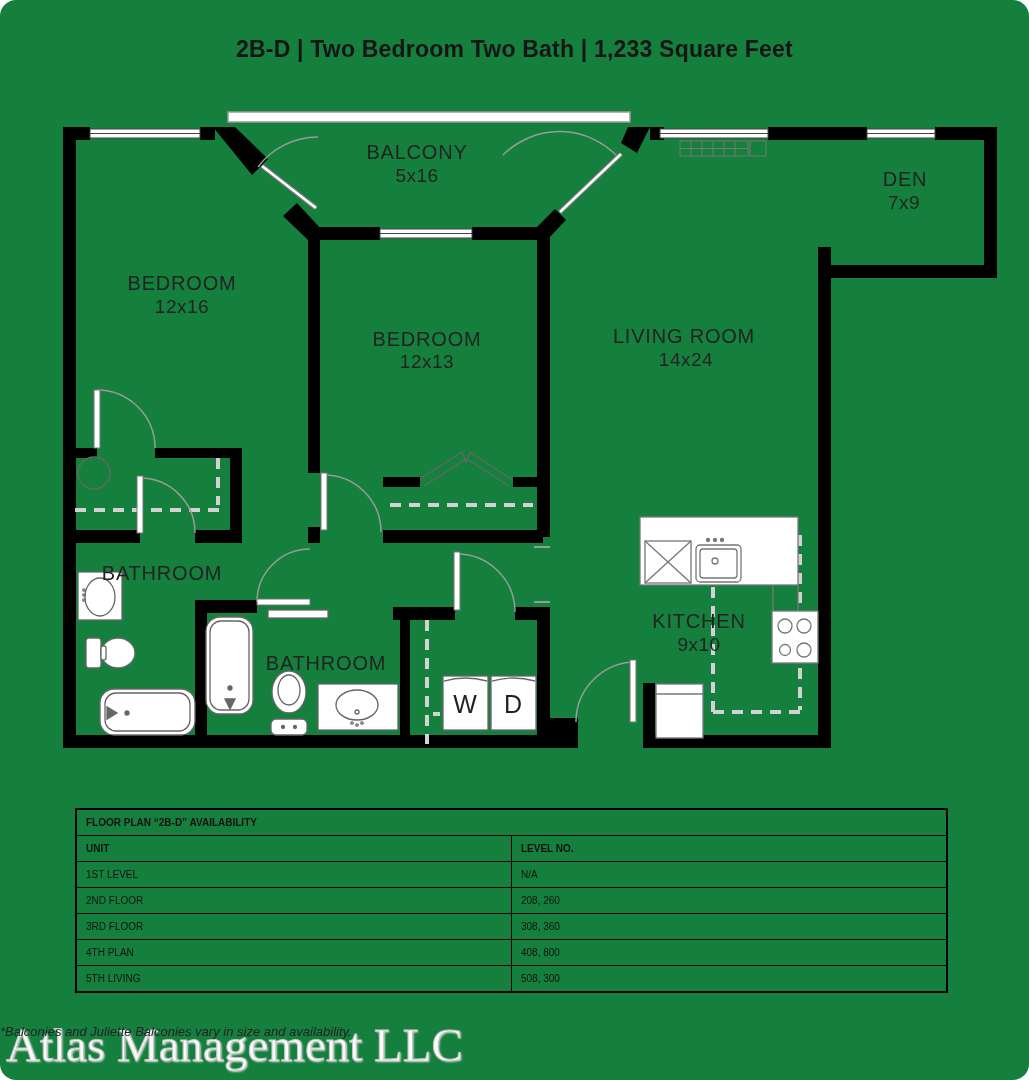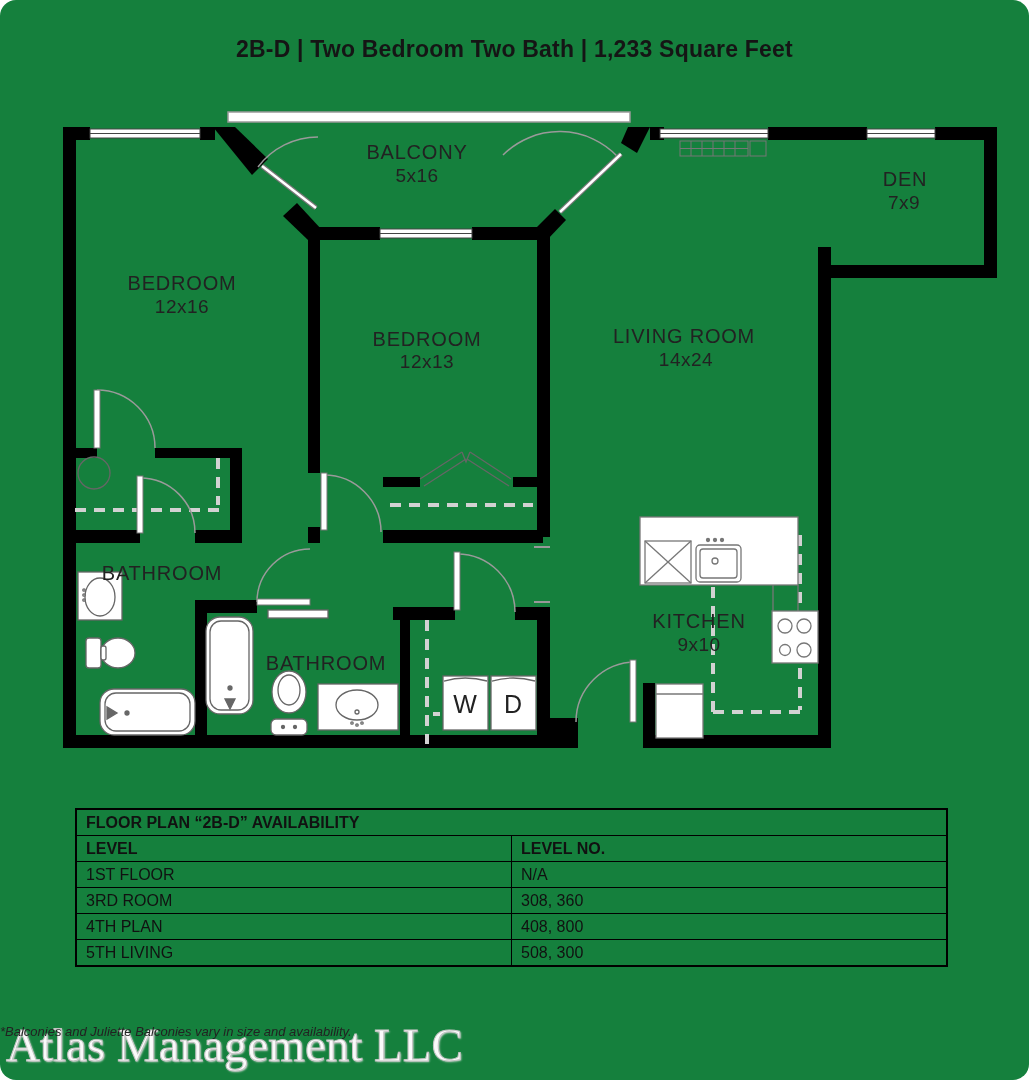--- a/index.html
+++ b/index.html
@@ -14,7 +14,7 @@
   text{font-family:"Liberation Sans",sans-serif;text-anchor:middle;}
   #availability{position:absolute;left:75px;top:808px;z-index:2;}
   table{border-collapse:collapse;width:873px;table-layout:fixed;}
-  td{border:1.5px solid #000;font-size:16px;padding:2px 9px;height:21px;
+  td{border:1.5px solid #000;font-size:10px;padding:2px 9px;height:21px;
      white-space:nowrap;overflow:hidden;color:#111;}
   table{border:2px solid #000;}
   td.c1{width:112px;}

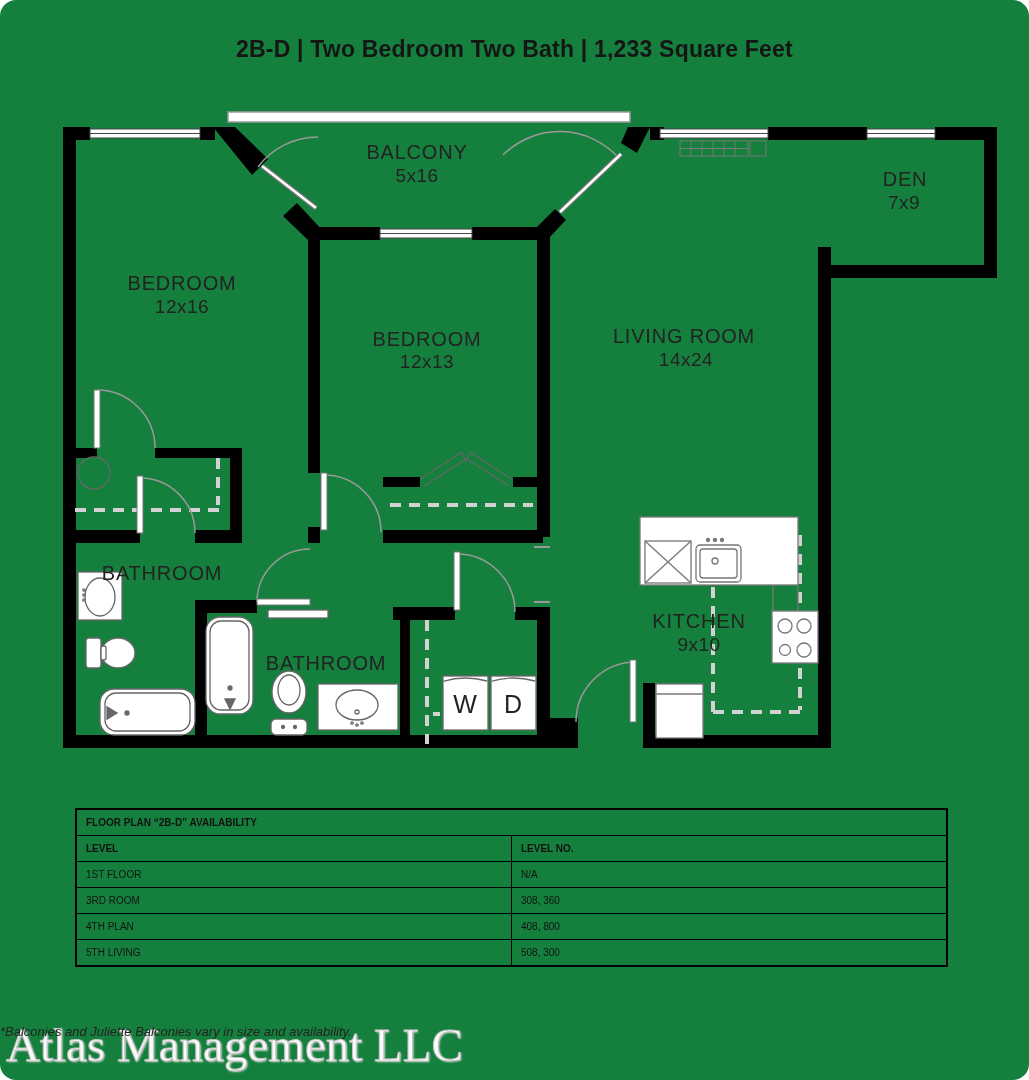--- a/index.html
+++ b/index.html
@@ -243,7 +243,7 @@
           <td colspan="2">FLOOR PLAN “2B-D” AVAILABILITY</td>
         </tr>
         <tr class="thead">
-          <td class="c1">LEVEL</td>
+          <td class="c1">UNIT</td>
           <td>LEVEL NO.</td>
         </tr>
         <tr>

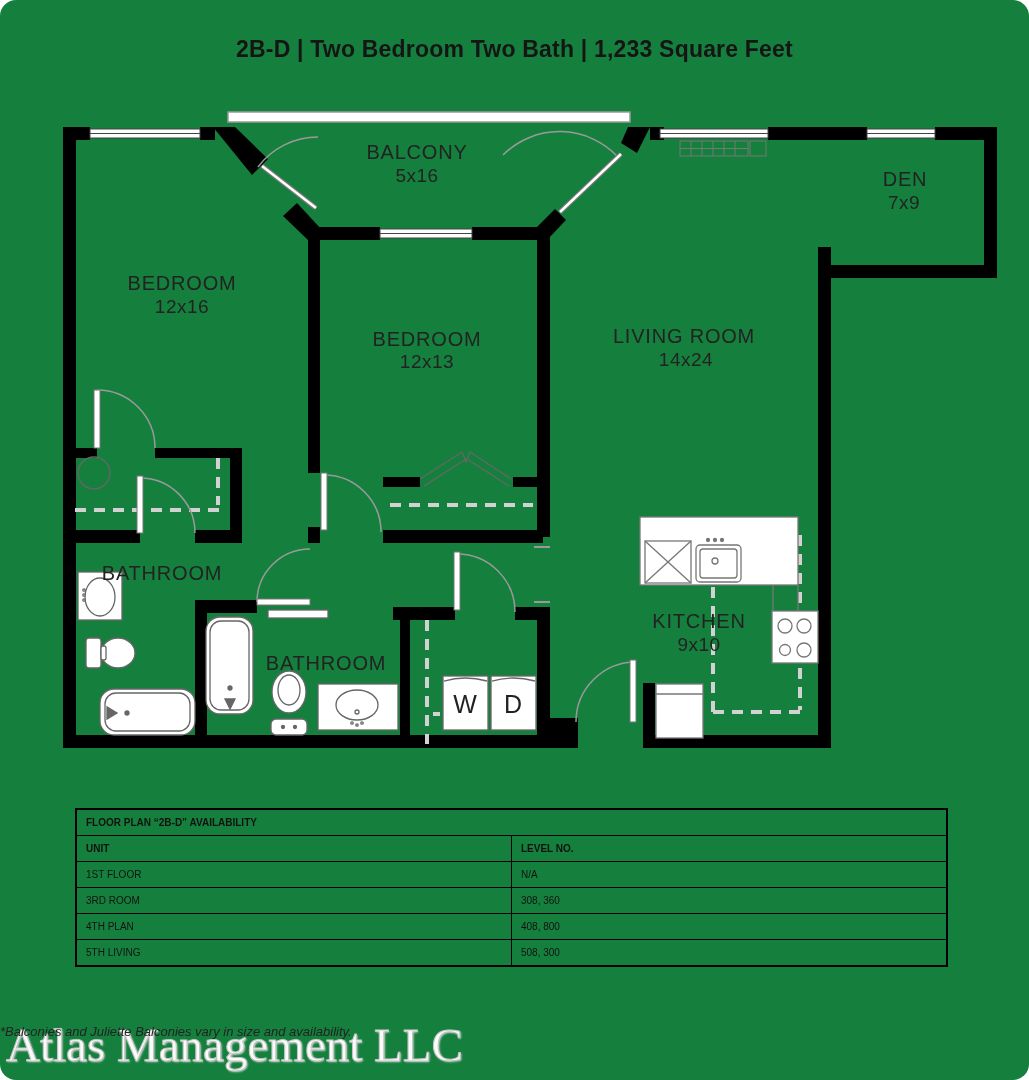--- a/index.html
+++ b/index.html
@@ -247,7 +247,7 @@
           <td>LEVEL NO.</td>
         </tr>
         <tr>
-          <td class="c1">1ST FLOOR</td>
+          <td class="c1">1ST LEVEL</td>
           <td>N/A</td>
         </tr>
         <tr>

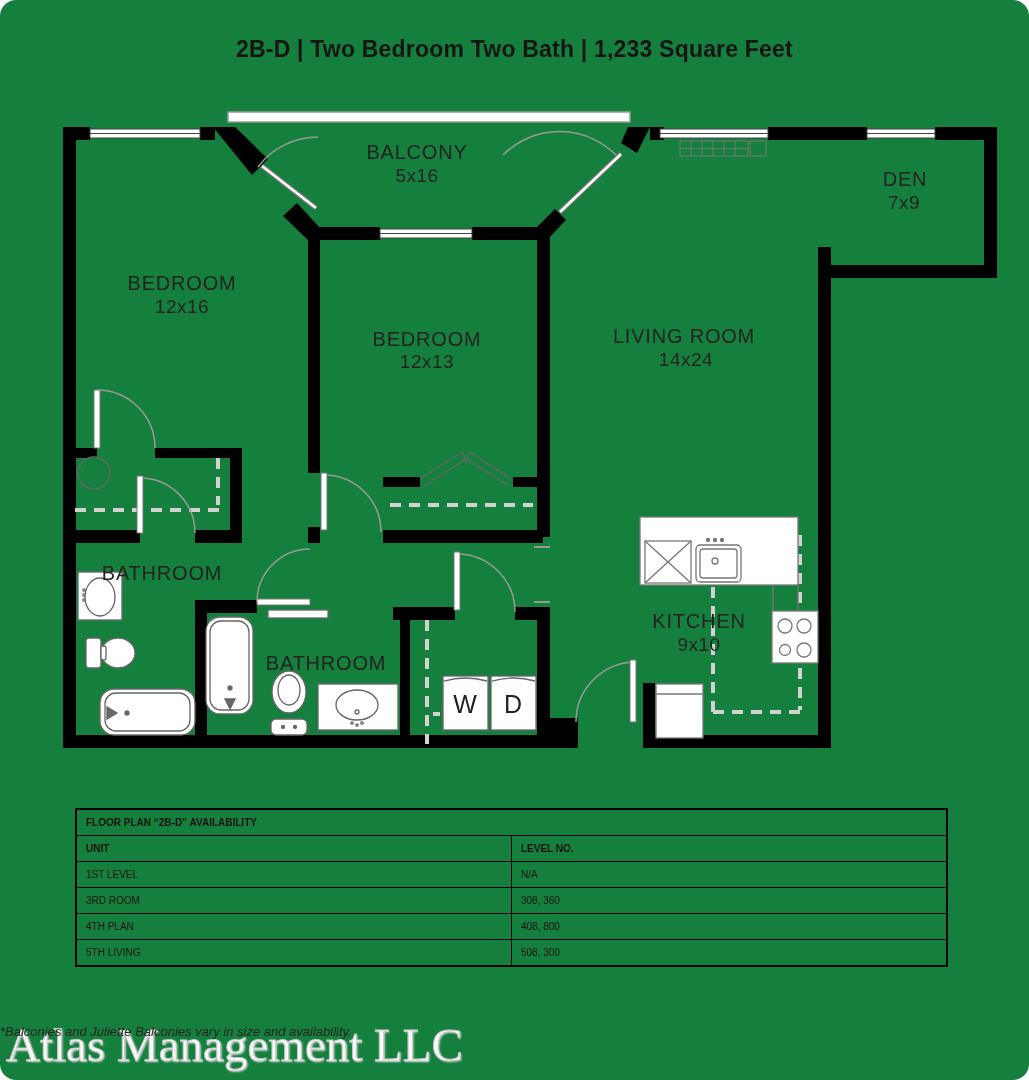--- a/index.html
+++ b/index.html
@@ -251,6 +251,10 @@
           <td>N/A</td>
         </tr>
         <tr>
+          <td class="c1">2ND FLOOR</td>
+          <td>208, 260</td>
+        </tr>
+        <tr>
           <td class="c1">3RD ROOM</td>
           <td>308, 360</td>
         </tr>

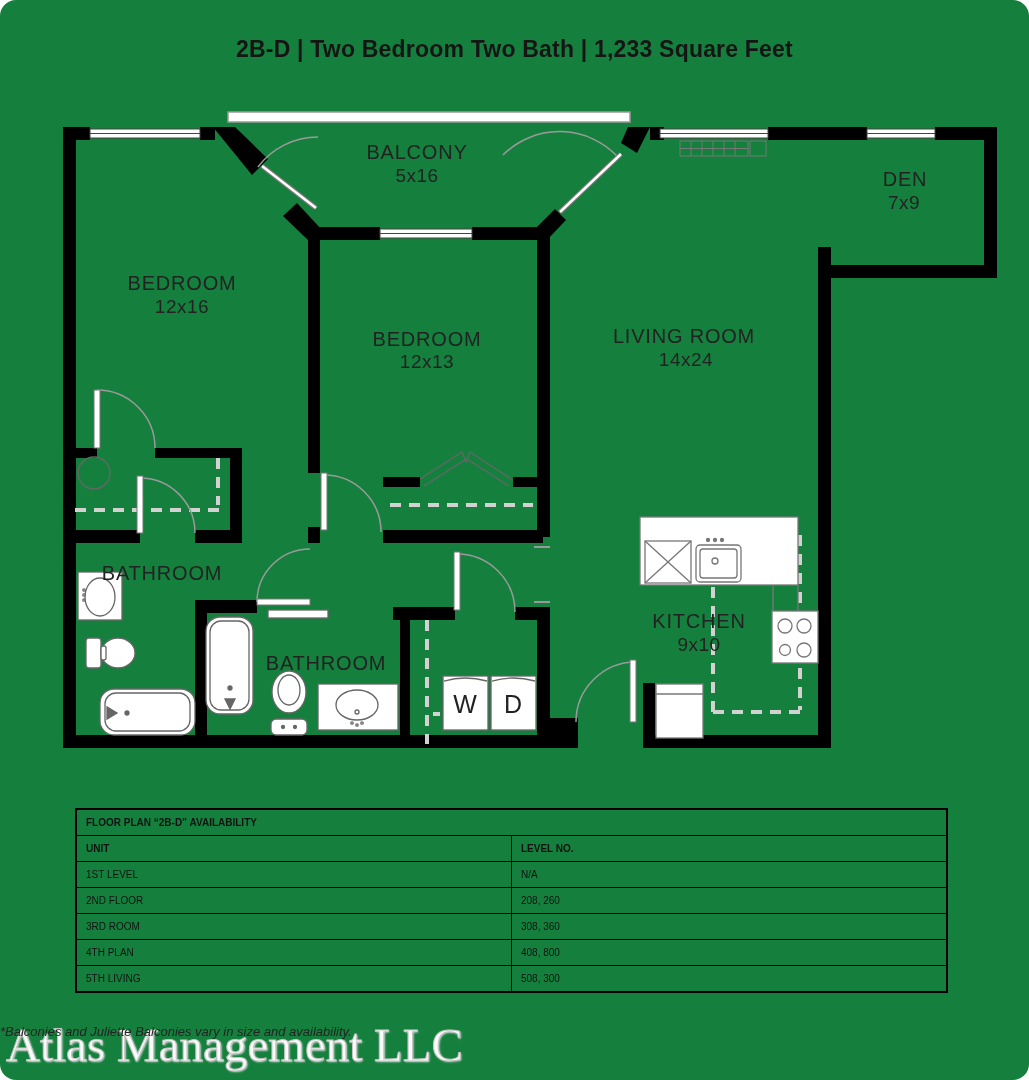--- a/index.html
+++ b/index.html
@@ -255,7 +255,7 @@
           <td>208, 260</td>
         </tr>
         <tr>
-          <td class="c1">3RD ROOM</td>
+          <td class="c1">3RD FLOOR</td>
           <td>308, 360</td>
         </tr>
         <tr>

